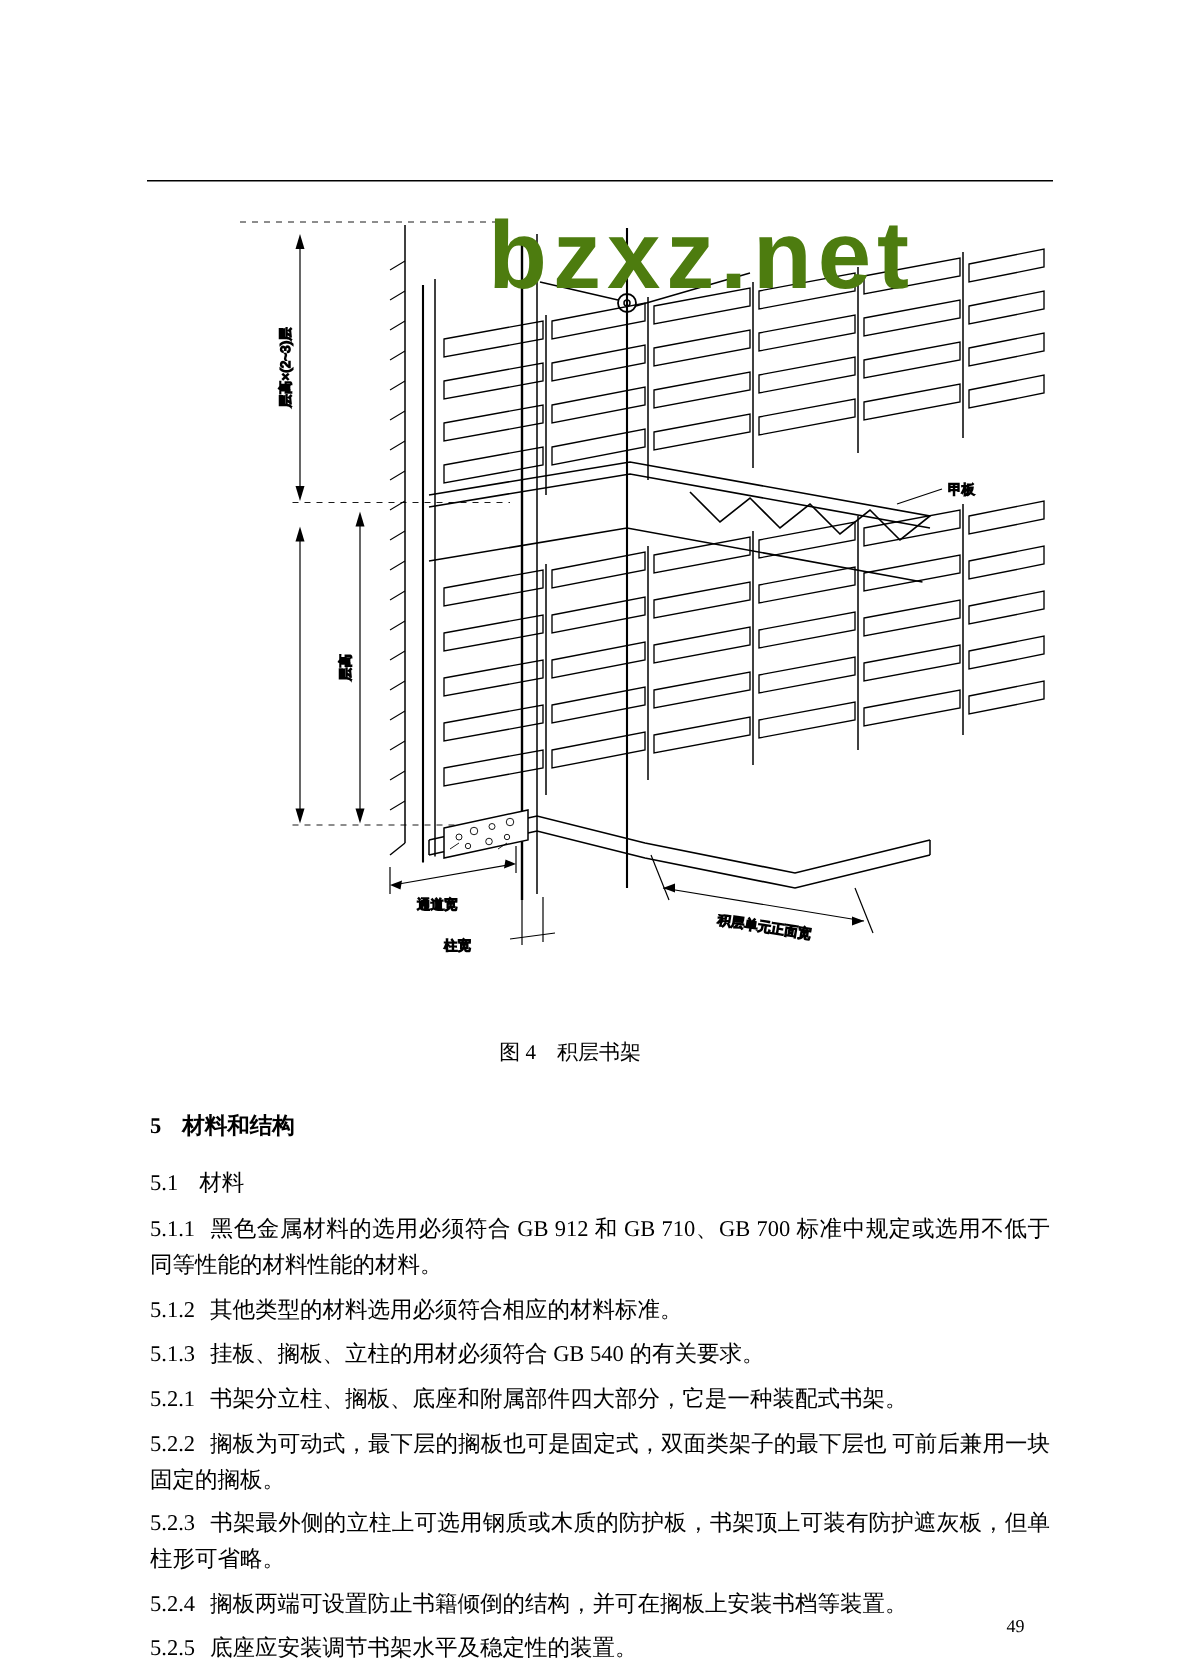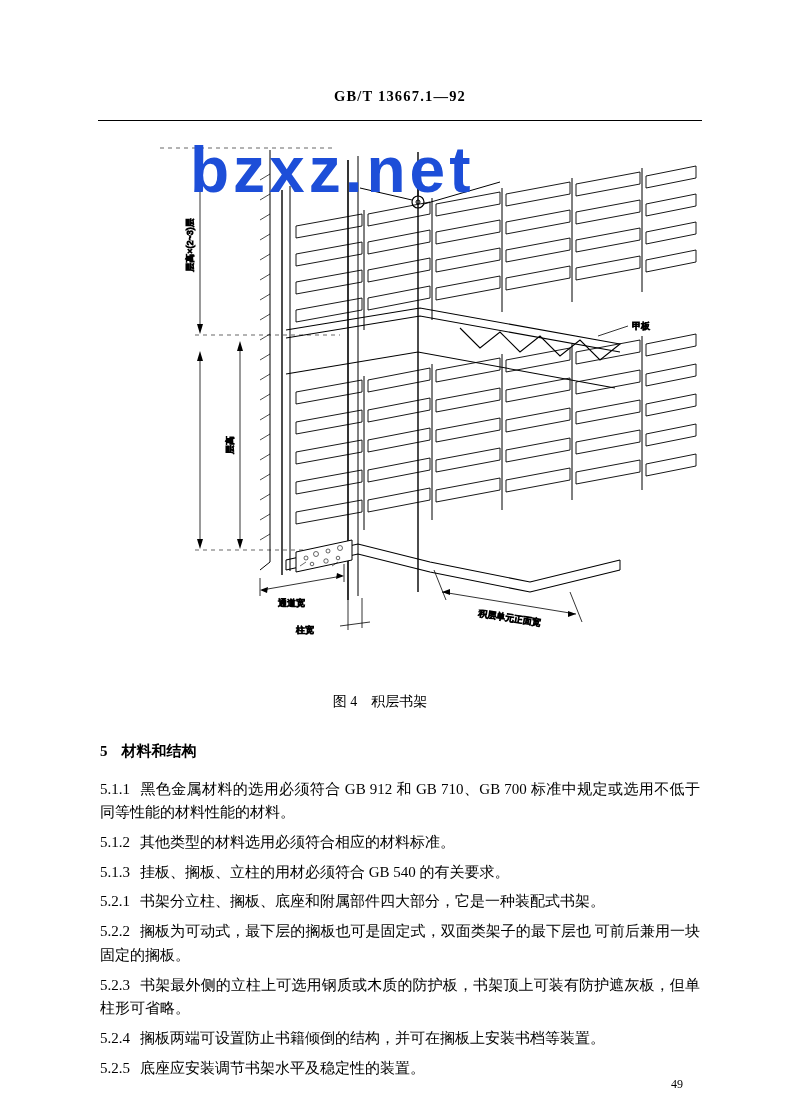--- a/index.html
+++ b/index.html
@@ -132,7 +132,6 @@
 
 <div class="page">
 
-  <div class="header">GB/T 13667.1—92</div>
   <div class="header-rule"></div>
 
   <div class="figure">

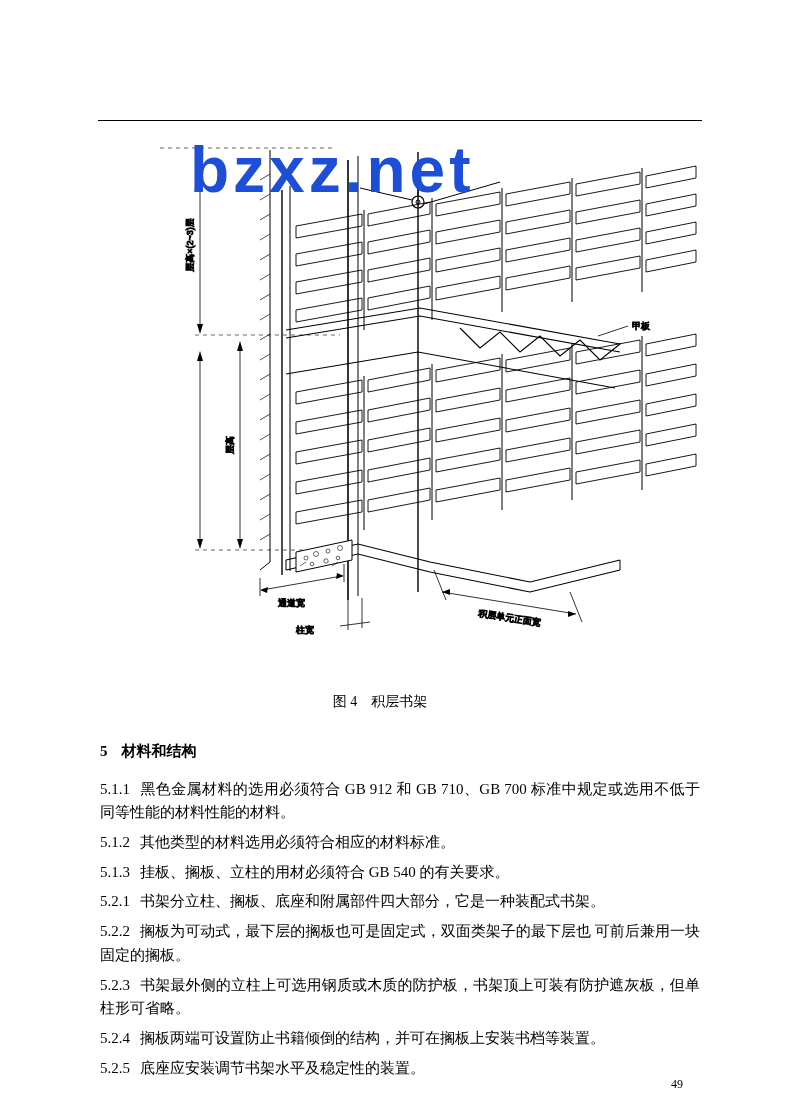--- a/index.html
+++ b/index.html
@@ -62,9 +62,9 @@
     font-family: "Liberation Sans", sans-serif;
     font-size: 64px;
     font-weight: bold;
-    color: #1d4ed8;
+    color: #4d7c0f;
     letter-spacing: 4px;
-    text-align: left;
+    text-align: right;
     line-height: 70px;
     pointer-events: none;
   }

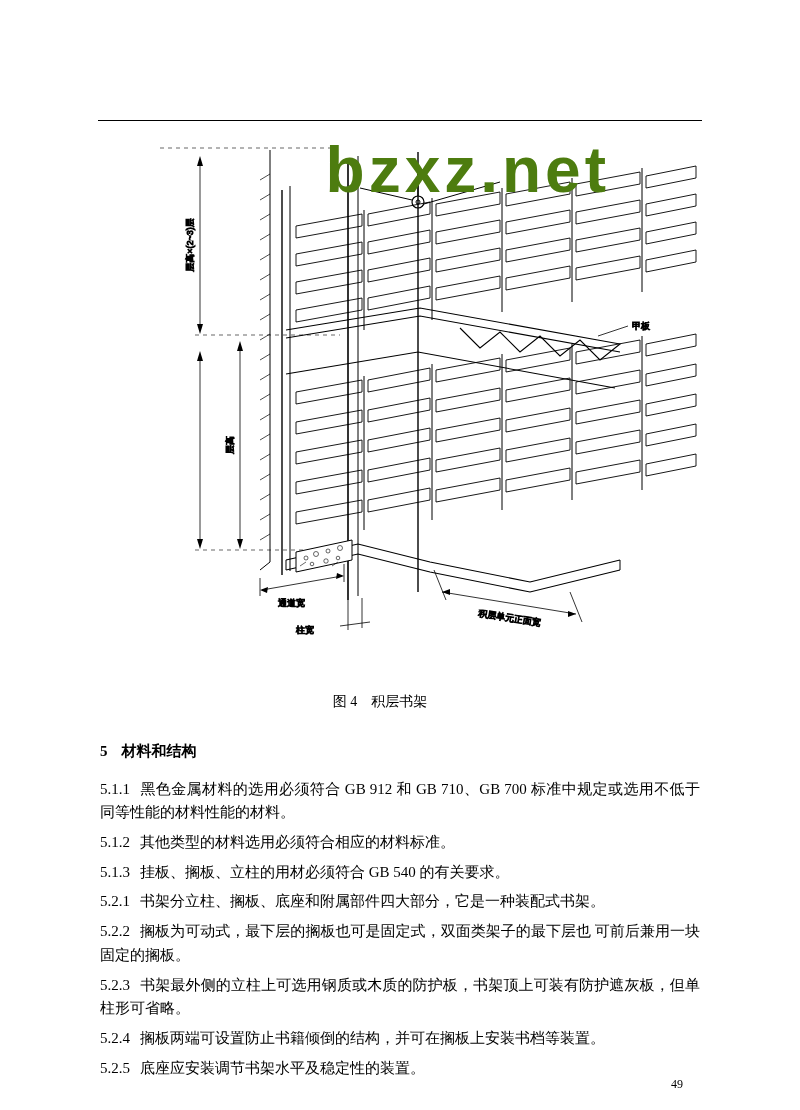--- a/index.html
+++ b/index.html
@@ -350,6 +350,9 @@
       <span class="num">5</span><span>材料和结构</span>
     </p>
 
+    <p class="sub-head">
+      <span class="num">5.1</span><span>材料</span>
+    </p>
 
     <p class="para">
       <span class="num">5.1.1</span><span>黑色金属材料的选用必须符合 GB 912 和 GB 710、GB 700 标准中规定或选用不低于同等性能的材料性能的材料。</span>

